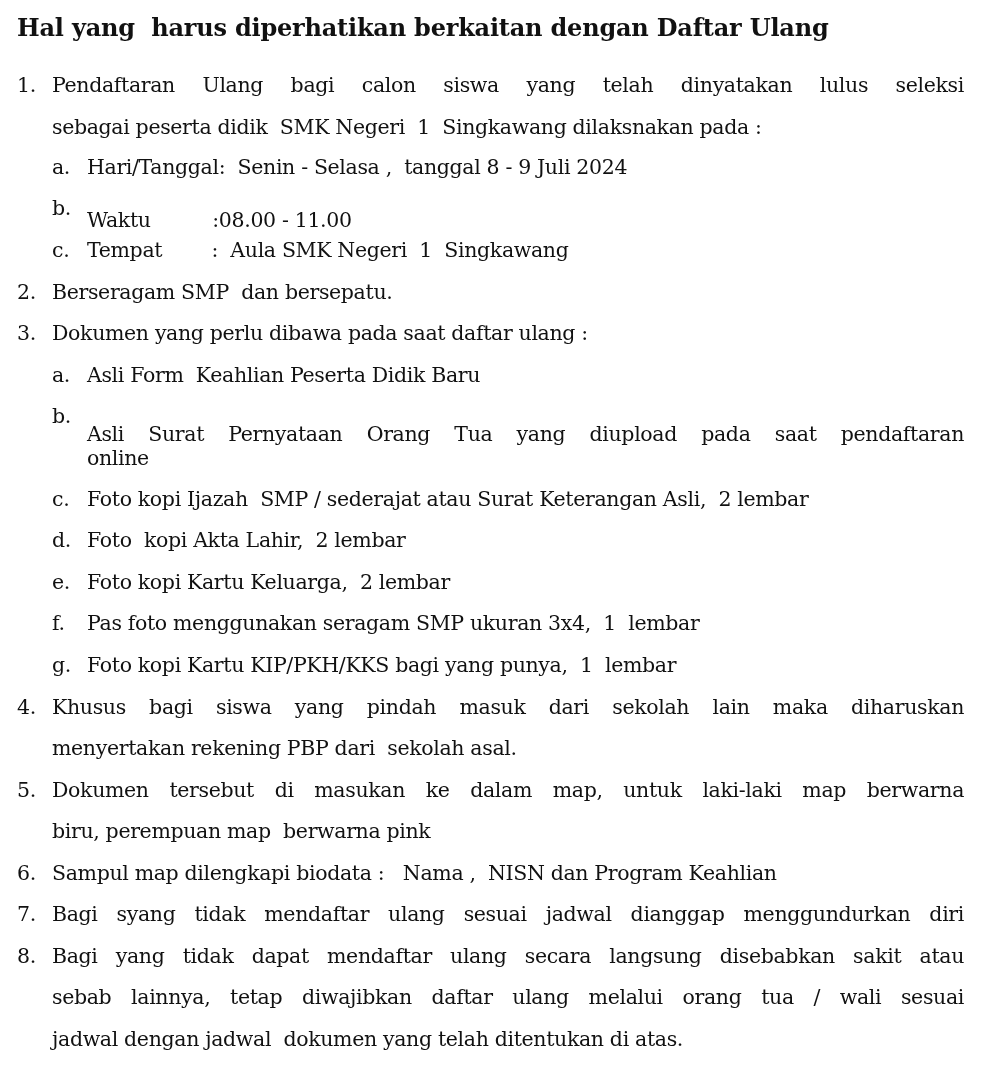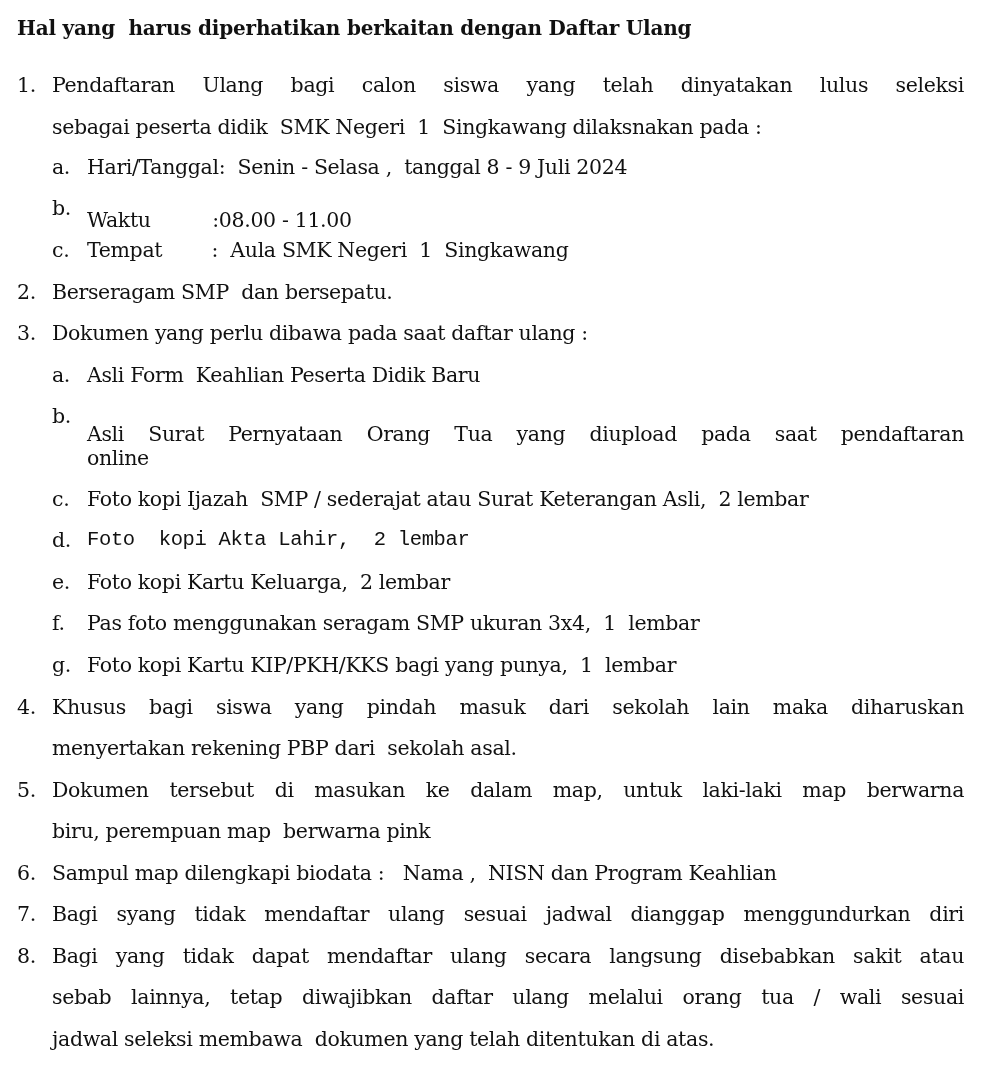--- a/index.html
+++ b/index.html
@@ -20,7 +20,7 @@
       left: 17px;
       top: 14px;
       font-weight: bold;
-      font-size: 20px;
+      font-size: 24px;
       line-height: 28px;
       white-space: pre;
       letter-spacing: -0.2px;

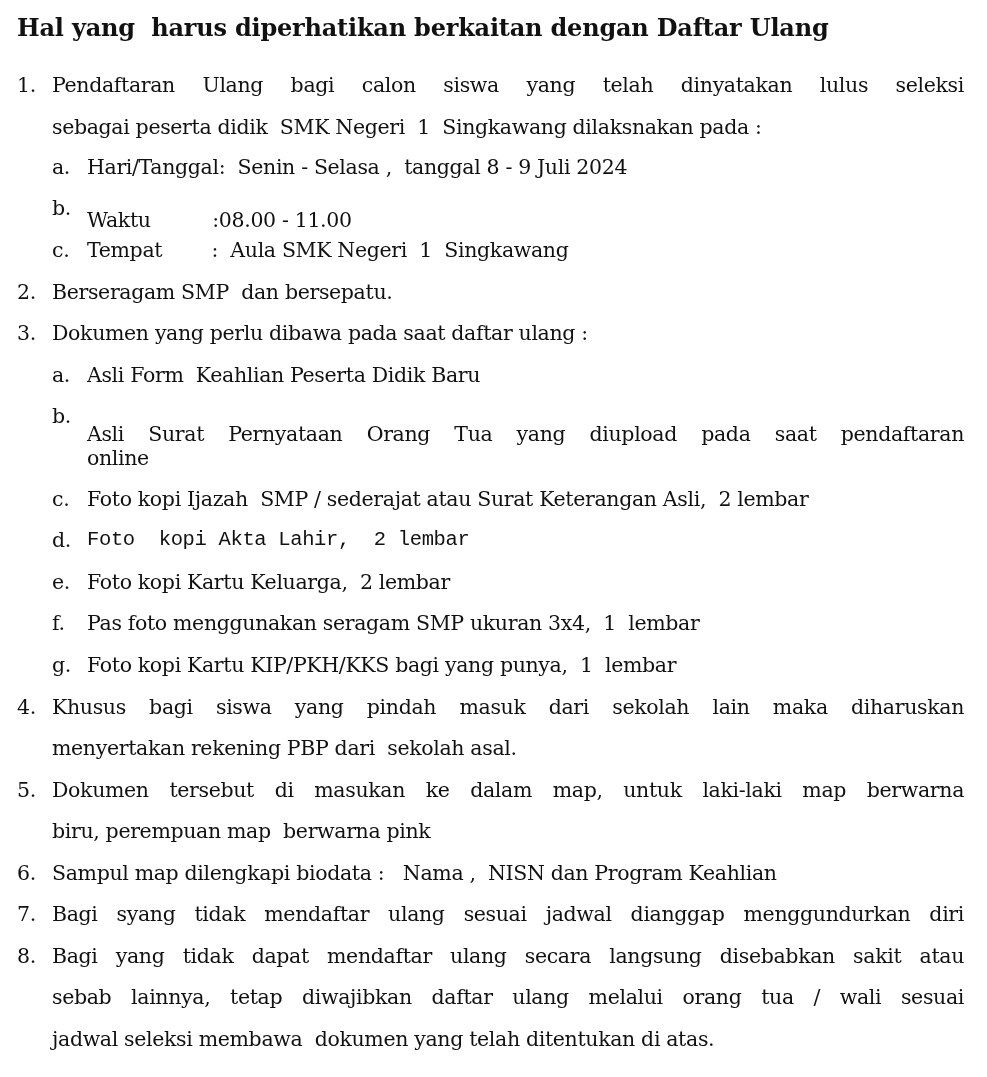--- a/index.html
+++ b/index.html
@@ -83,7 +83,7 @@
 <div class="line txt2" style="top:485px;">Foto kopi Ijazah  SMP / sederajat atau Surat Keterangan Asli,  2 lembar</div>
 
 <div class="line sub" style="top:526px;">d.</div>
-<div class="line txt2" style="top:526px;font-family:Liberation Mono, monospace;">Foto  kopi Akta Lahir,  2 lembar</div>
+<div class="line txt2" style="top:526px;">Foto  kopi Akta Lahir,  2 lembar</div>
 
 <div class="line sub" style="top:568px;">e.</div>
 <div class="line txt2" style="top:568px;">Foto kopi Kartu Keluarga,  2 lembar</div>

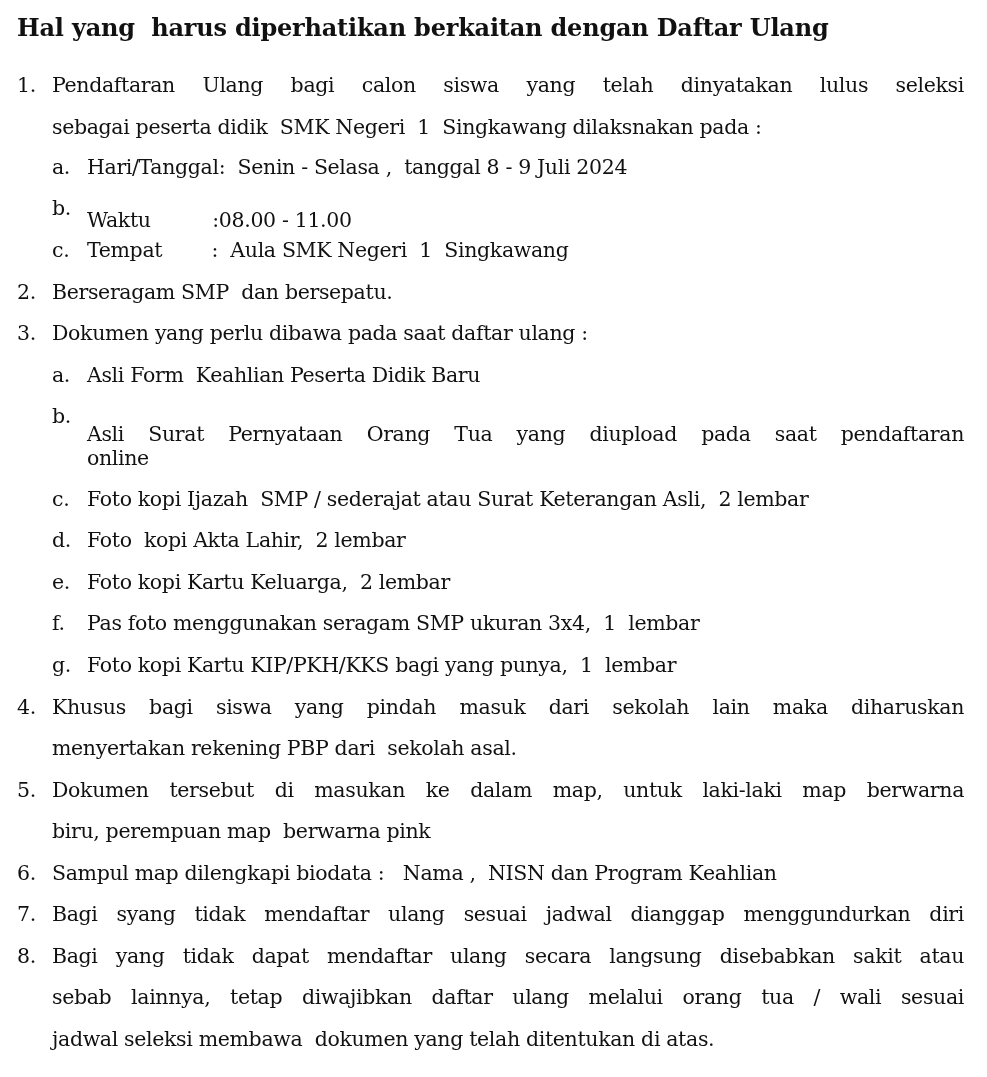--- a/index.html
+++ b/index.html
@@ -111,6 +111,6 @@
 <div class="line num" style="top:942px;">8.</div>
 <div class="line txt1 justify" style="top:942px; width:912px;">Bagi  yang tidak dapat mendaftar ulang secara langsung  disebabkan sakit atau</div>
 <div class="line txt1 justify" style="top:983px; width:912px;">sebab lainnya,  tetap diwajibkan daftar ulang melalui orang tua / wali    sesuai</div>
-<div class="line txt1" style="top:1025px;">jadwal seleksi membawa  dokumen yang telah ditentukan di atas.</div>
+<div class="line txt1" style="top:1025px;">jadwal dengan jadwal  dokumen yang telah ditentukan di atas.</div>
 
 </body></html>

